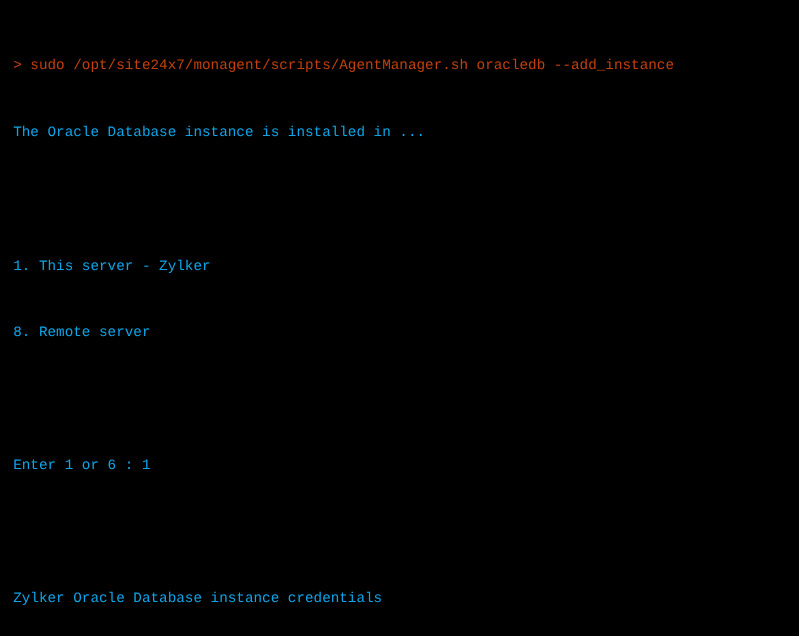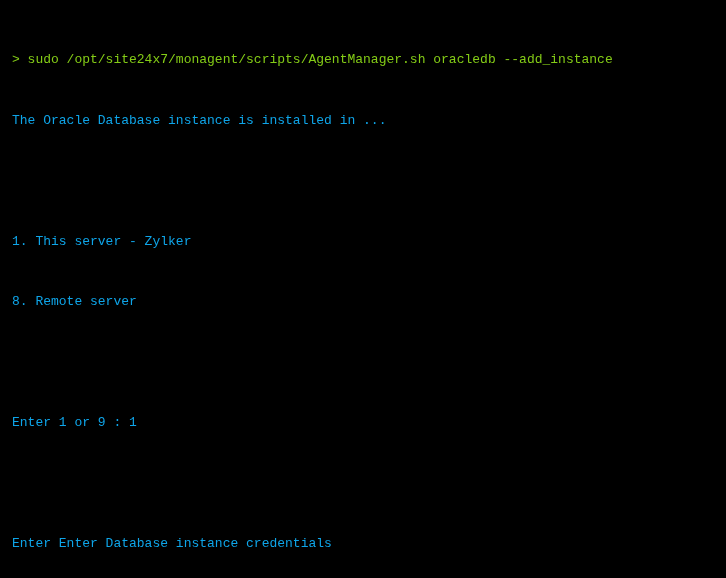--- a/index.html
+++ b/index.html
@@ -20,7 +20,7 @@
       display: block;
     }
     .prompt {
-      color: #84cc16;
+      color: #c2410c;
     }
     .text {
       color: #0ea5e9;

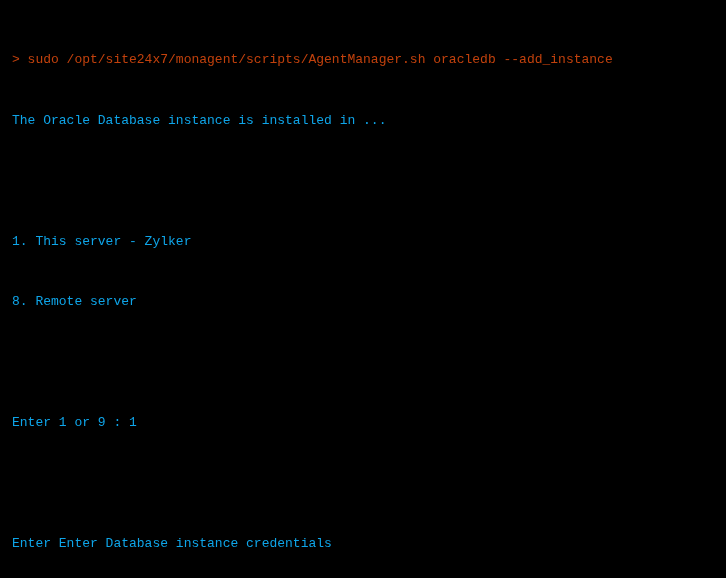--- a/index.html
+++ b/index.html
@@ -36,7 +36,7 @@
   <span class="line text">1. This server - Zylker</span>
   <span class="line text">8. Remote server</span>
   <span class="line text">&nbsp;</span>
-  <span class="line text">Enter 1 or 9 : 1</span>
+  <span class="line text">Enter 1 or 6 : 1</span>
   <span class="line text">&nbsp;</span>
   <span class="line text">Enter Enter Database instance credentials</span>
   

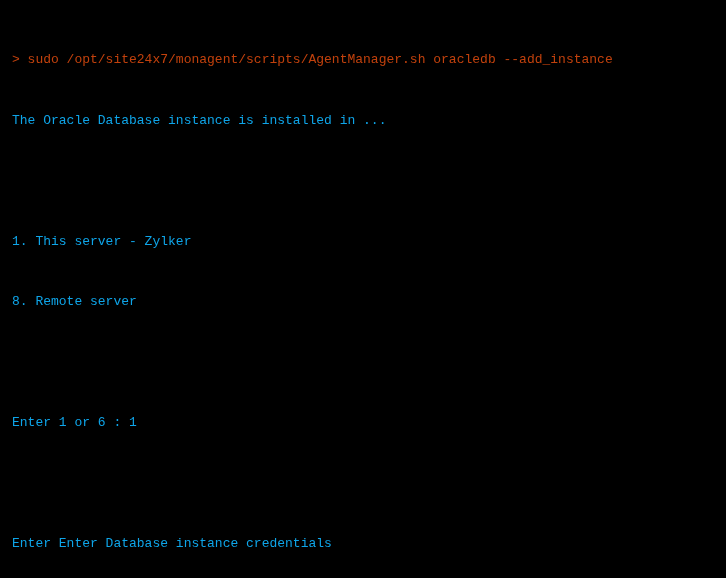--- a/index.html
+++ b/index.html
@@ -38,7 +38,7 @@
   <span class="line text">&nbsp;</span>
   <span class="line text">Enter 1 or 6 : 1</span>
   <span class="line text">&nbsp;</span>
-  <span class="line text">Enter Enter Database instance credentials</span>
+  <span class="line text">Zylker Oracle Database instance credentials</span>
   
   
   

